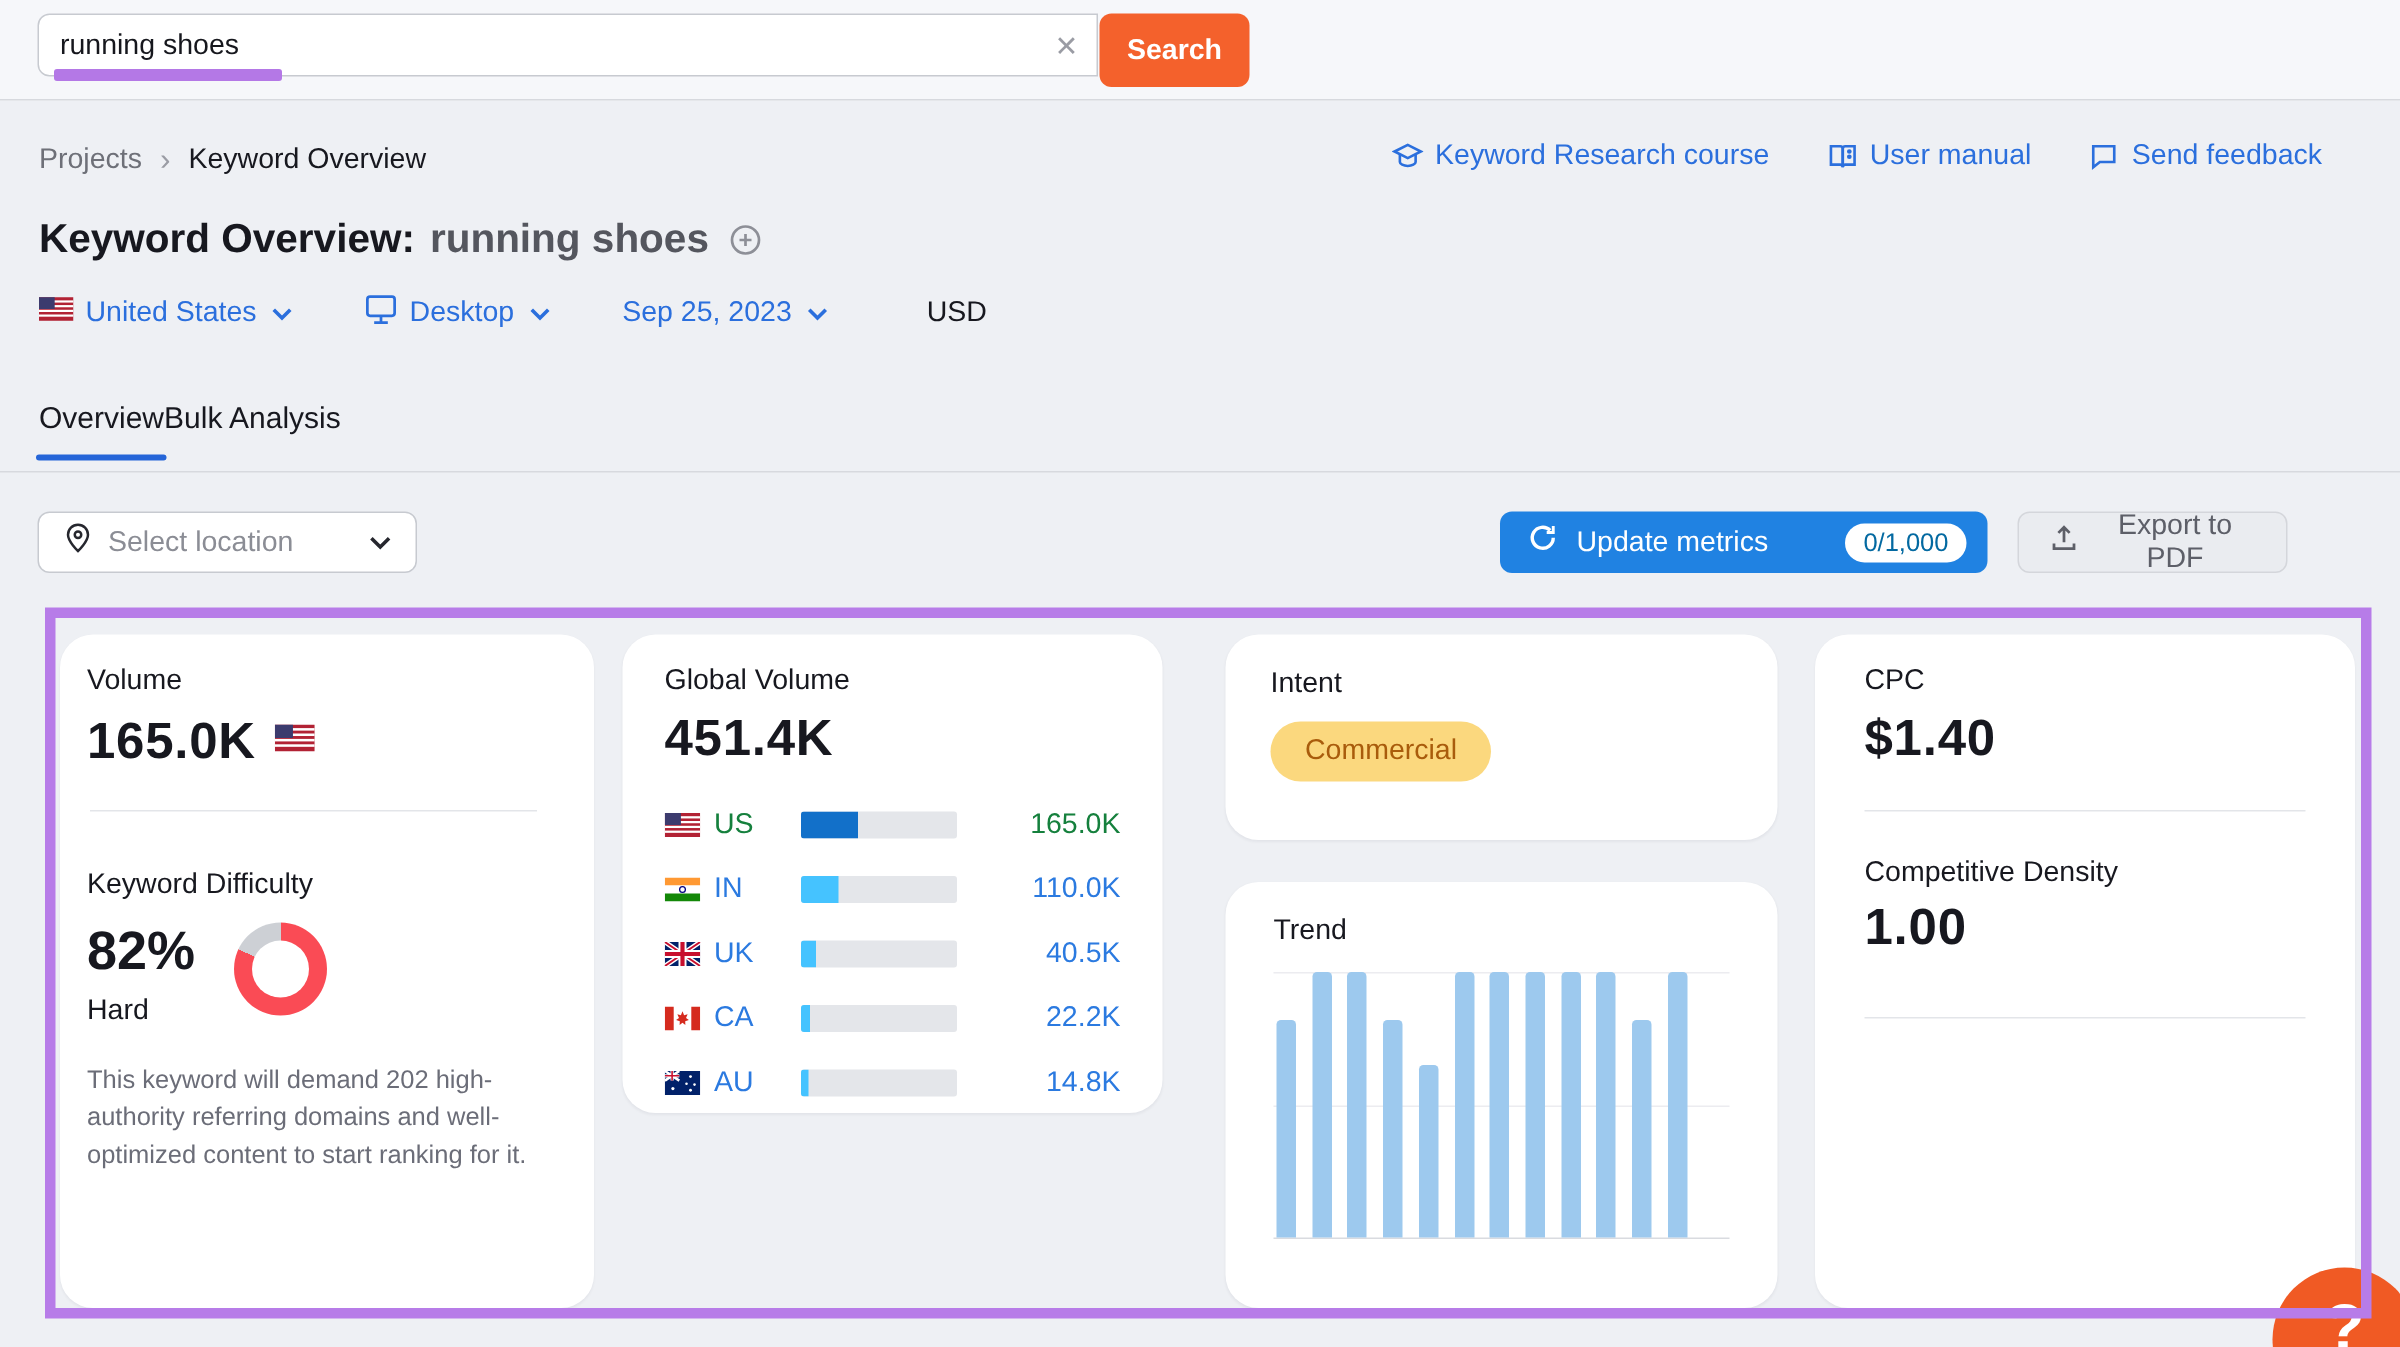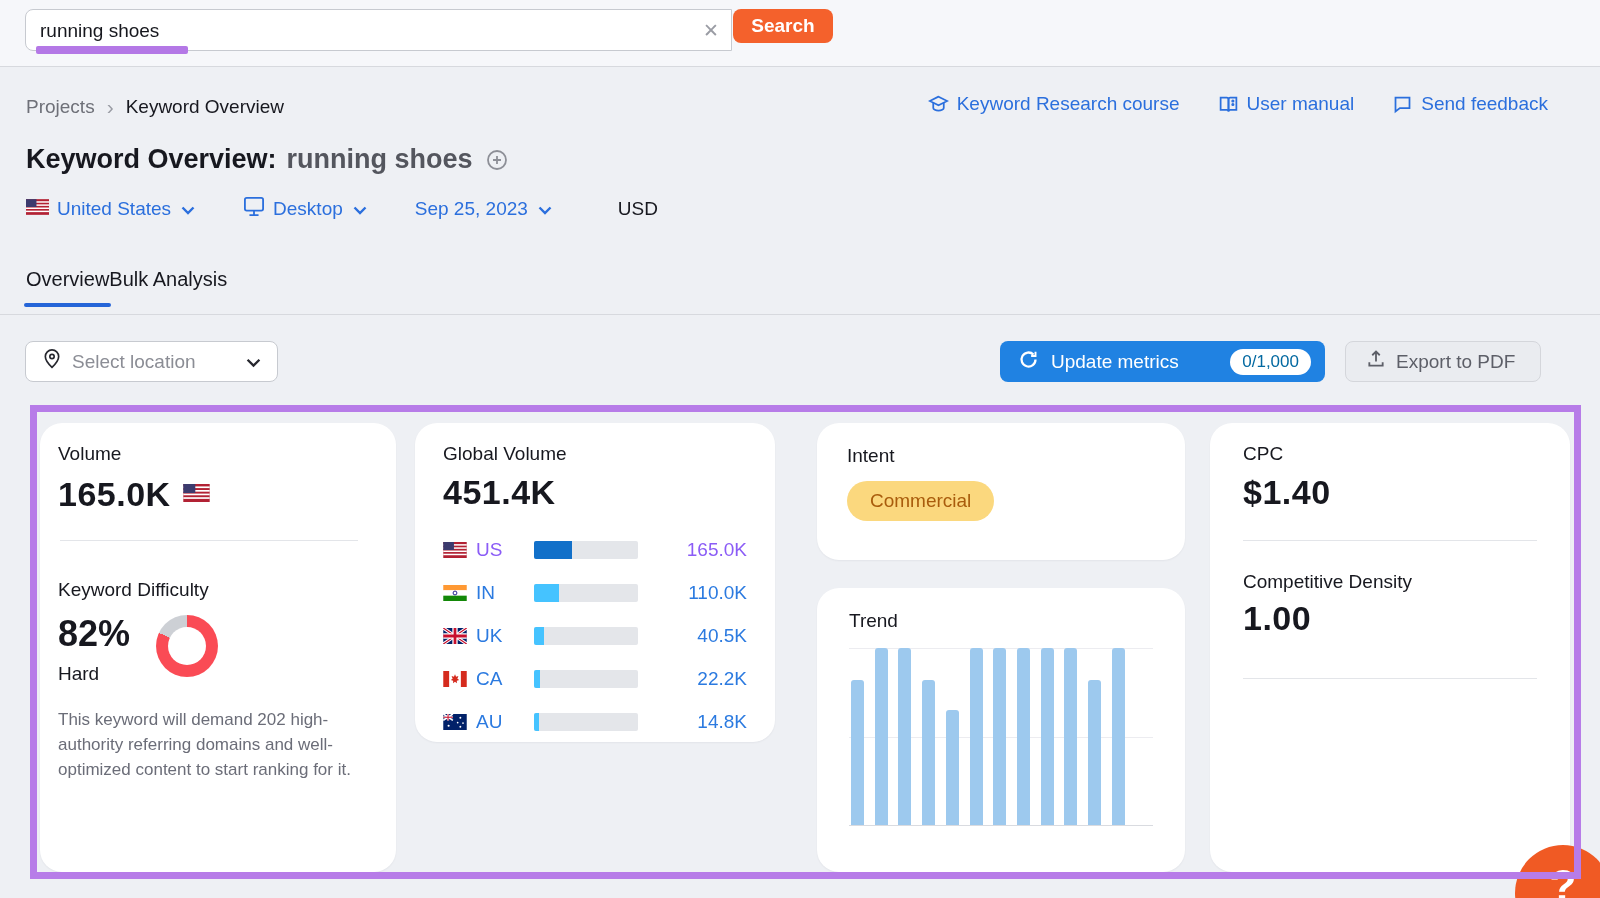--- a/index.html
+++ b/index.html
@@ -12,7 +12,7 @@
   .search-text { position:absolute; left:14px; top:10px; font-size:19px; color:#16171d; }
   .search-underline { position:absolute; left:10px; top:36px; width:152px; height:8px; background:#b478e6; border-radius:2px; }
   .search-clear { position:absolute; right:12px; top:9px; font-size:19px; color:#9a9ca4; cursor:pointer; }
-  .search-btn { position:absolute; left:733px; top:9px; width:100px; height:34px; background:#f4612c; border:none; border-radius:8px; color:#fff; font-size:19px; font-weight:bold; font-family:inherit; cursor:pointer; }
+  .search-btn { position:absolute; left:733px; top:9px; width:100px; height:49px; background:#f4612c; border:none; border-radius:8px; color:#fff; font-size:19px; font-weight:bold; font-family:inherit; cursor:pointer; }
 
   
   .crumbrow { position:absolute; left:26px; top:95px; font-size:19px; display:flex; align-items:center; gap:12px; }

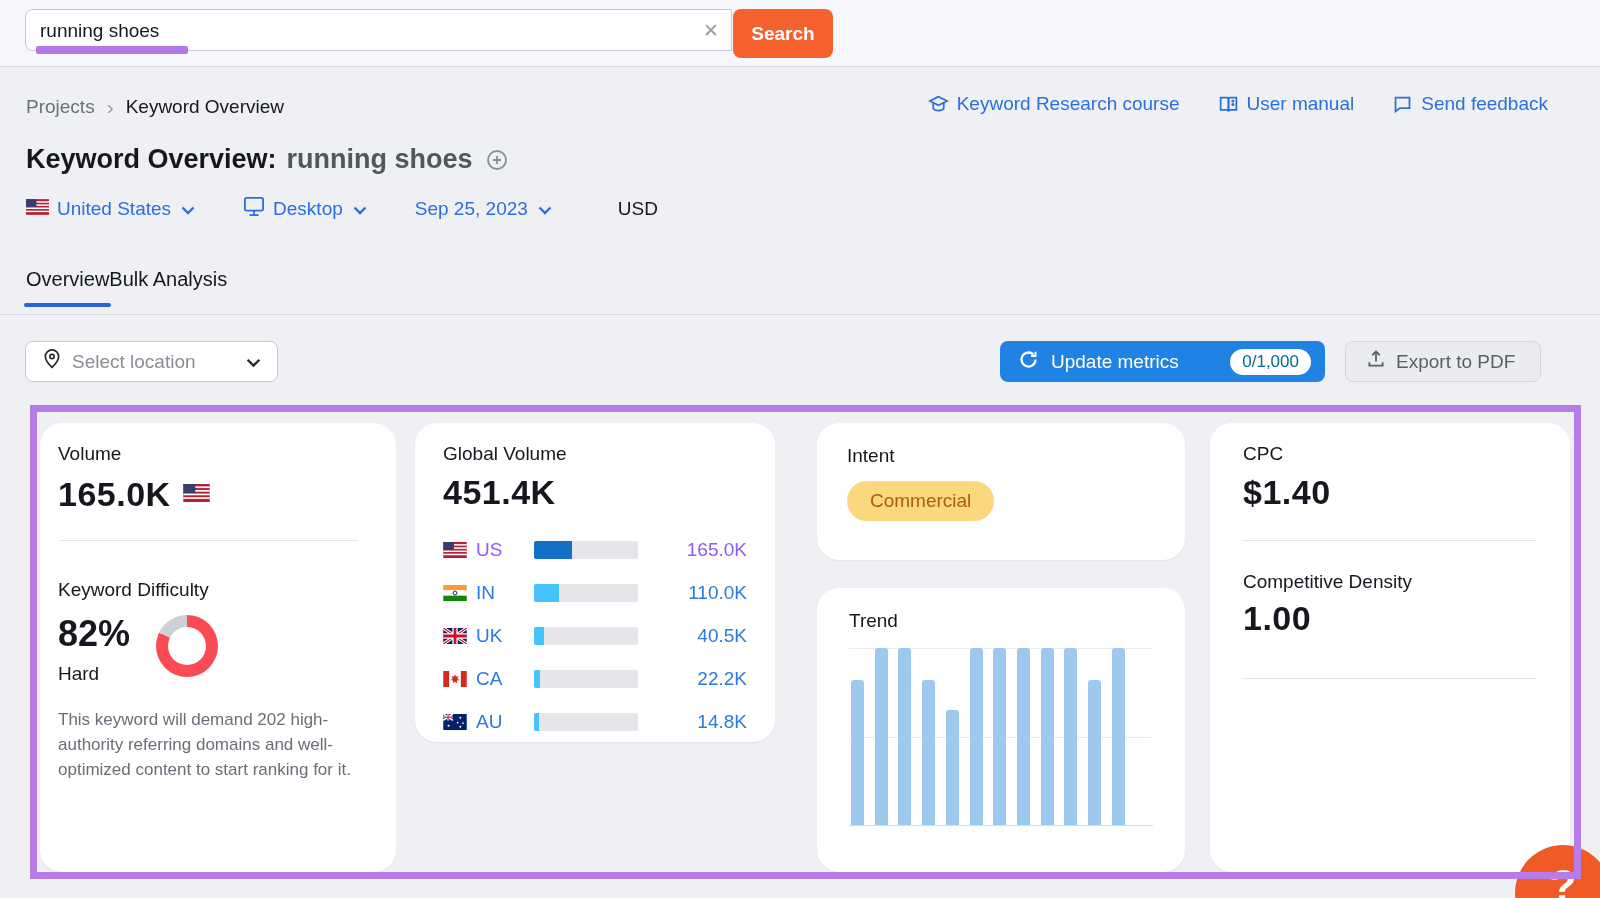--- a/index.html
+++ b/index.html
@@ -46,7 +46,7 @@
   .loc-btn .chev { margin-left:auto; }
   .update-btn { position:absolute; left:1000px; top:341px; width:325px; height:41px; background:#2082e2; border:none; border-radius:8px; display:flex; align-items:center; gap:12px; padding:0 14px 0 18px; color:#fff; font-size:19px; font-family:inherit; cursor:pointer; }
   .quota-pill { margin-left:auto; background:#fff; color:#0369a1; border-radius:14px; font-size:17px; padding:3px 12px; }
-  .export-btn { position:absolute; left:1345px; top:341px; width:196px; height:41px; background:#eaecf0; border:1px solid #d4d6db; border-radius:8px; display:flex; align-items:center; gap:10px; padding:0 20px; color:#5d5f68; font-size:19px; font-family:inherit; cursor:pointer; }
+  .export-btn { position:absolute; left:1345px; top:341px; width:180px; height:41px; background:#eaecf0; border:1px solid #d4d6db; border-radius:8px; display:flex; align-items:center; gap:10px; padding:0 20px; color:#5d5f68; font-size:19px; font-family:inherit; cursor:pointer; }
 
   
   .card { position:absolute; background:#fff; border-radius:22px; box-shadow:0 1px 2px rgba(20,20,40,.05); overflow:hidden; }

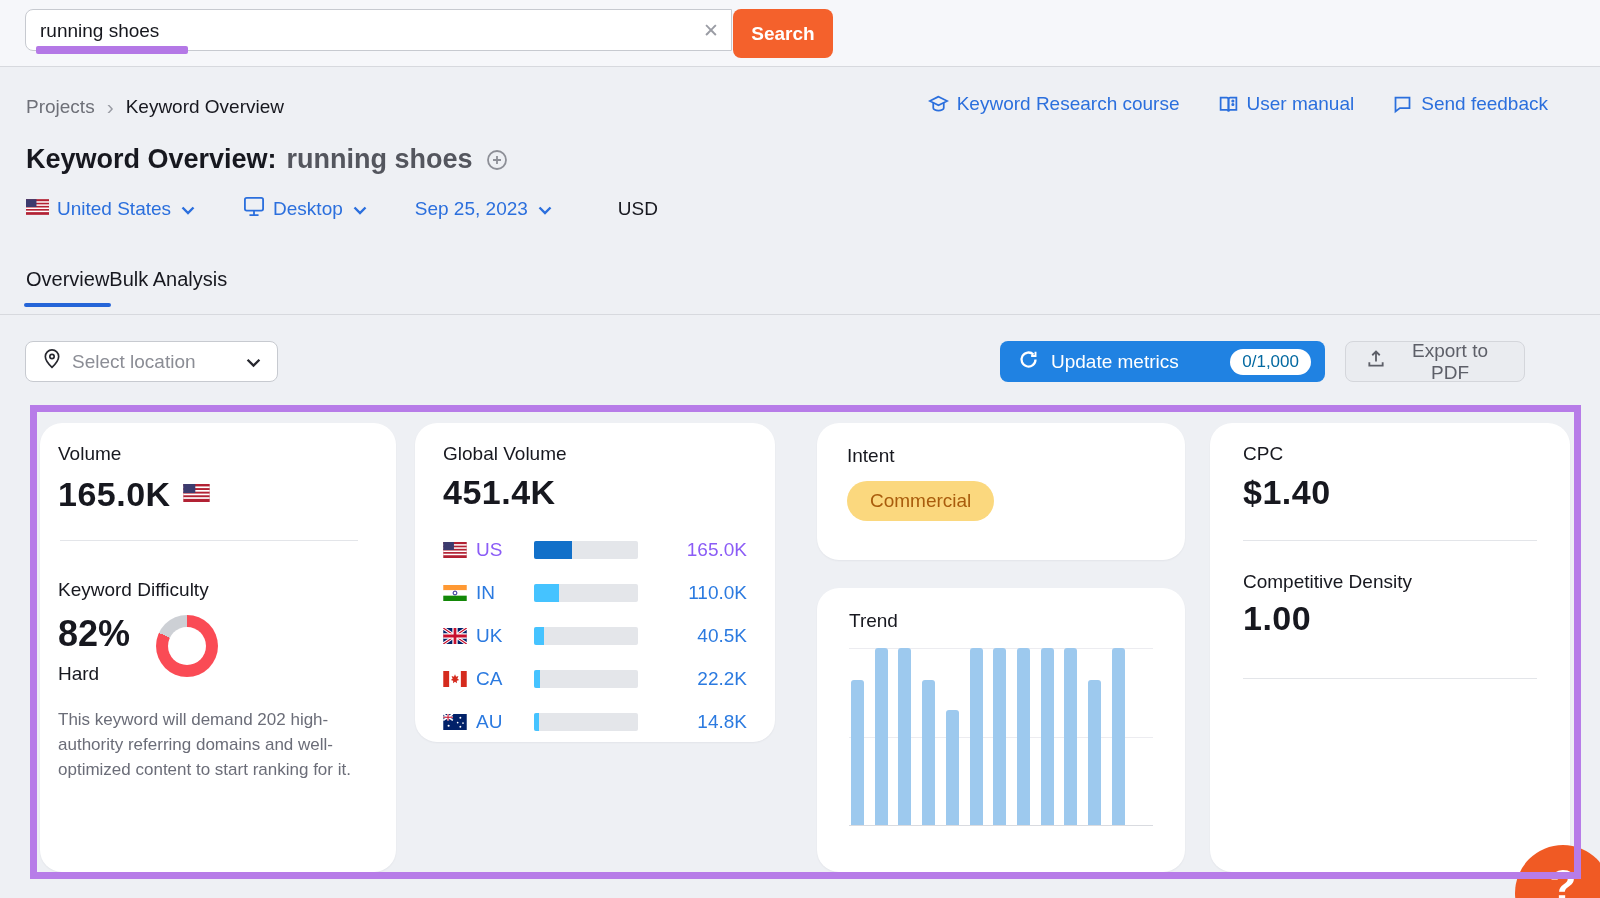--- a/index.html
+++ b/index.html
@@ -70,7 +70,7 @@
   .gv-flag { width:24px; display:flex; }
   .gv-code { font-size:19px; width:58px; margin-left:9px; text-decoration:none; }
   .gv-code.link, .gv-val.link { color:#2b7ae0; }
-  .gv-code.dark, .gv-val.dark { color:#8b5cf6; }
+  .gv-code.dark, .gv-val.dark { color:#15803d; }
   .gv-track { width:104px; height:18px; background:#e4e6ea; border-radius:2px; overflow:hidden; }
   .gv-fill { height:100%; }
   .fill-dark { background:#1270c9; }

